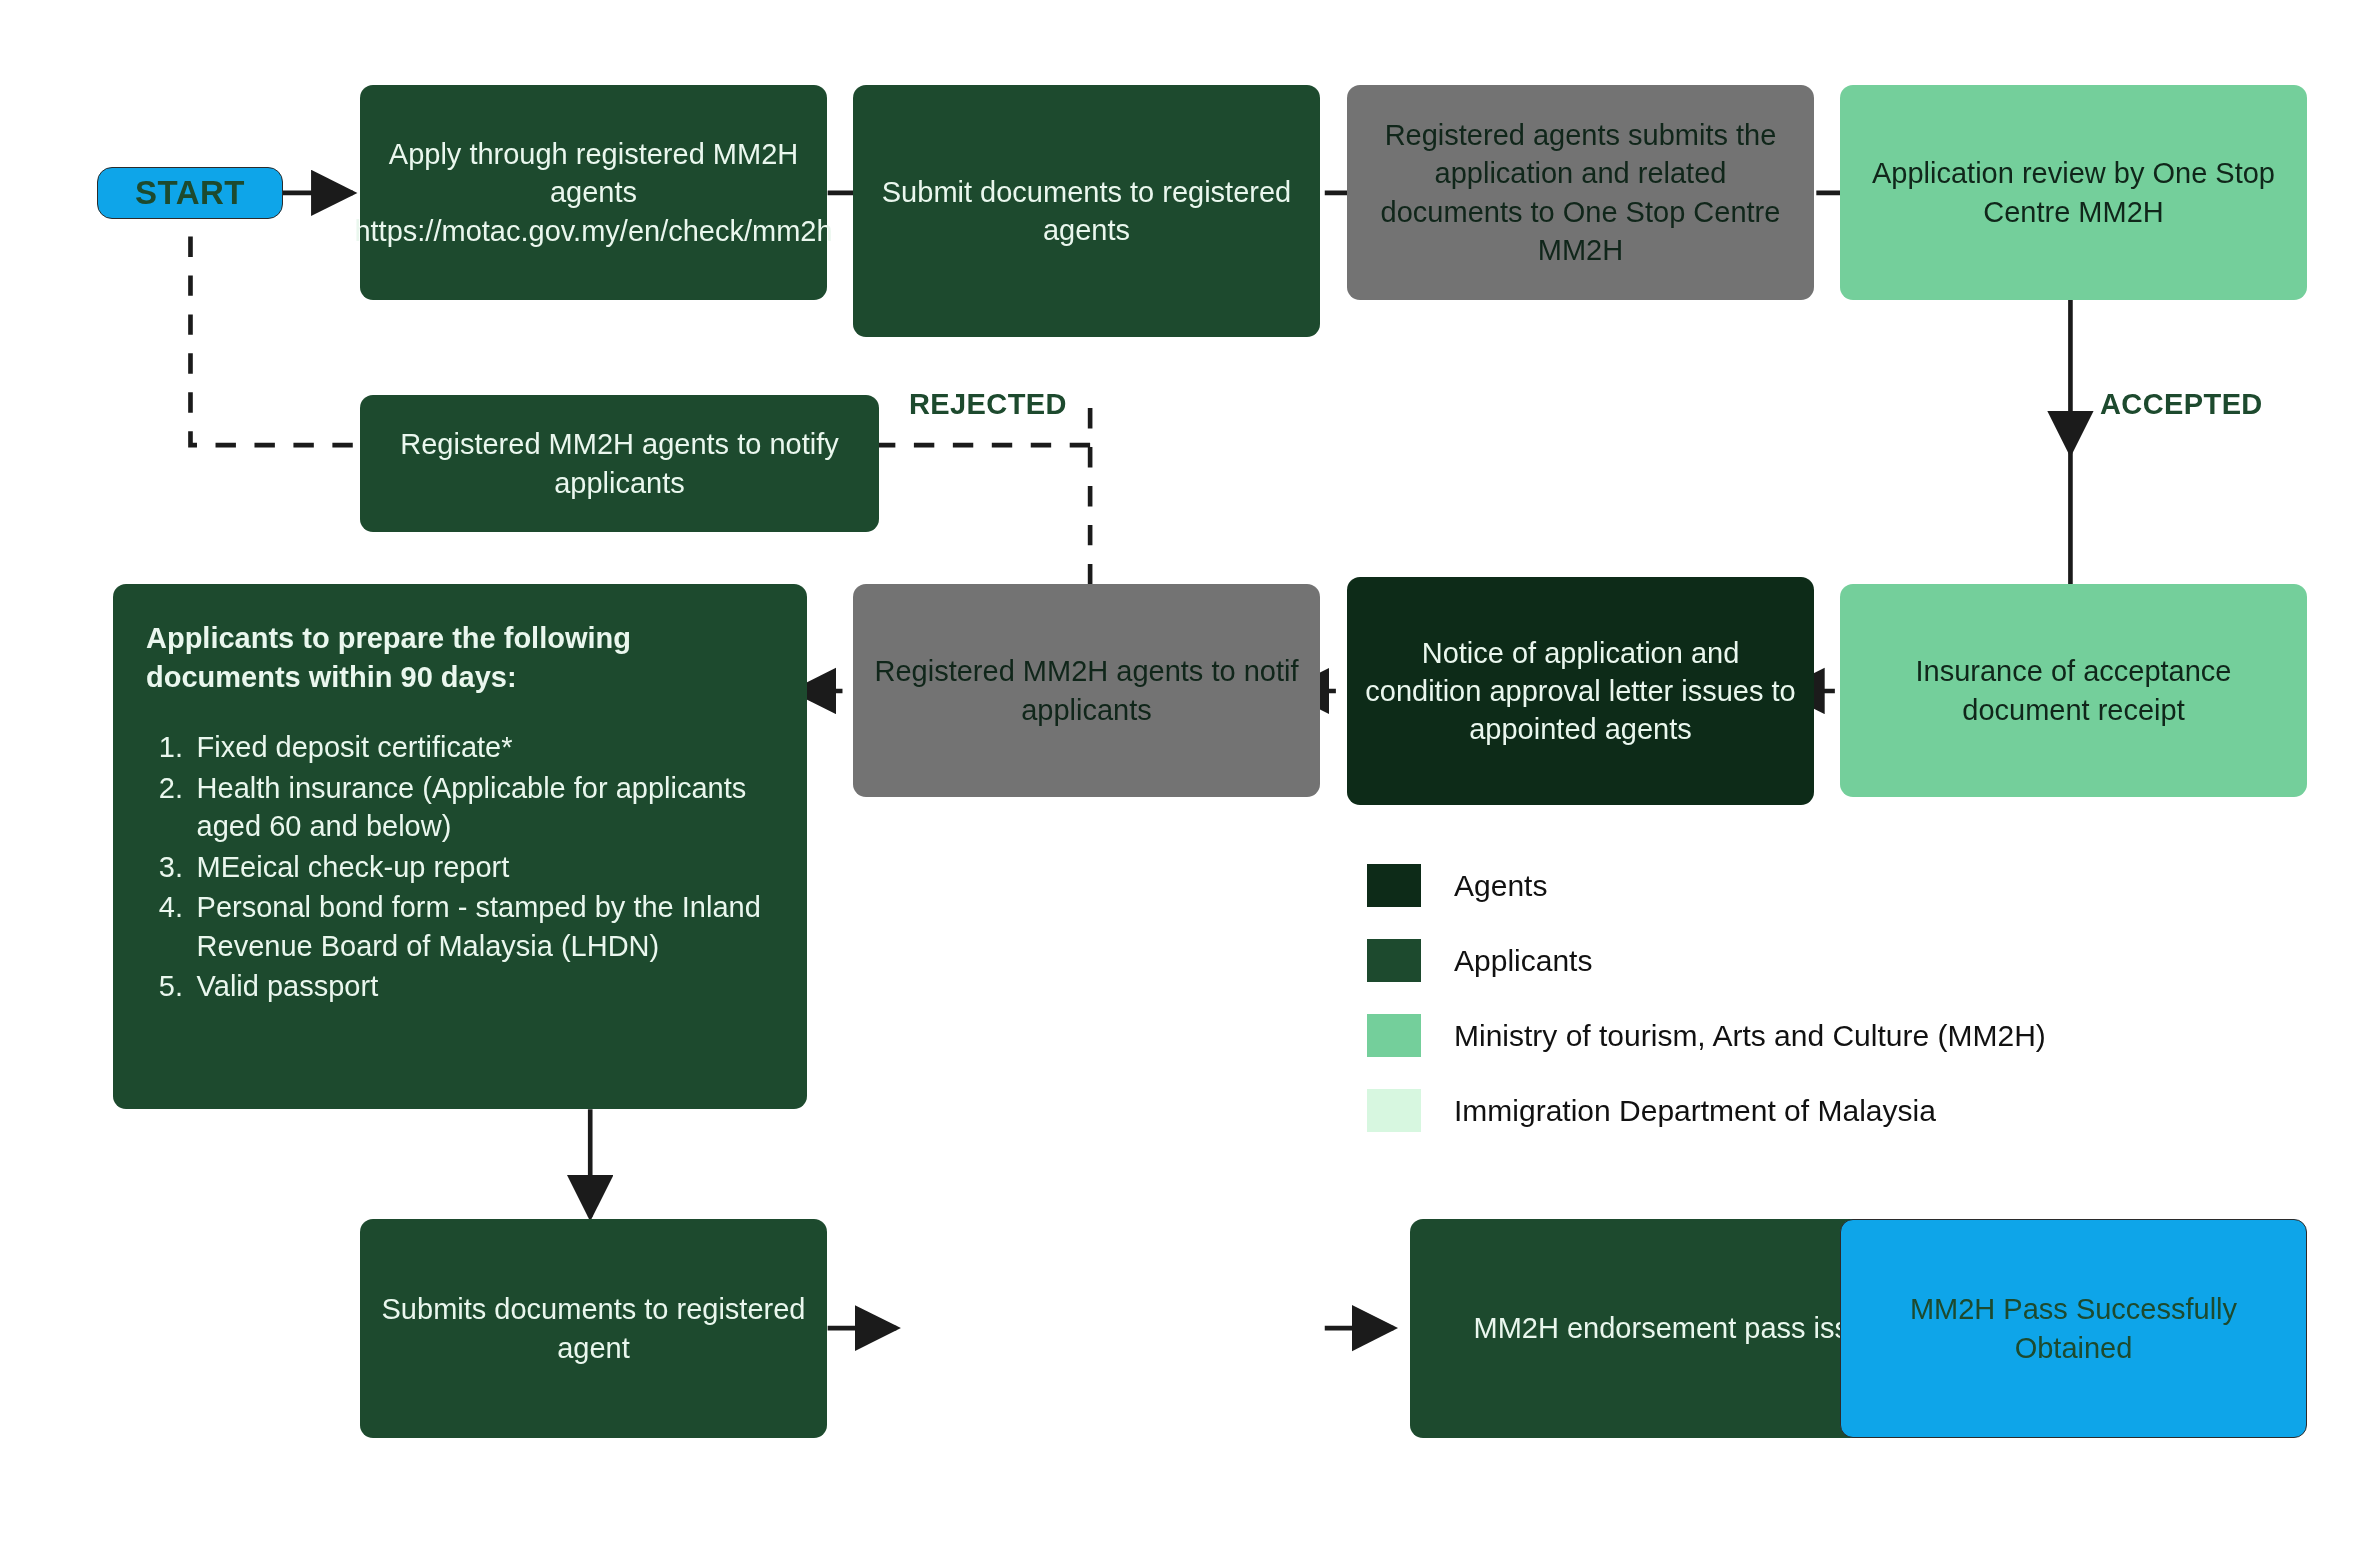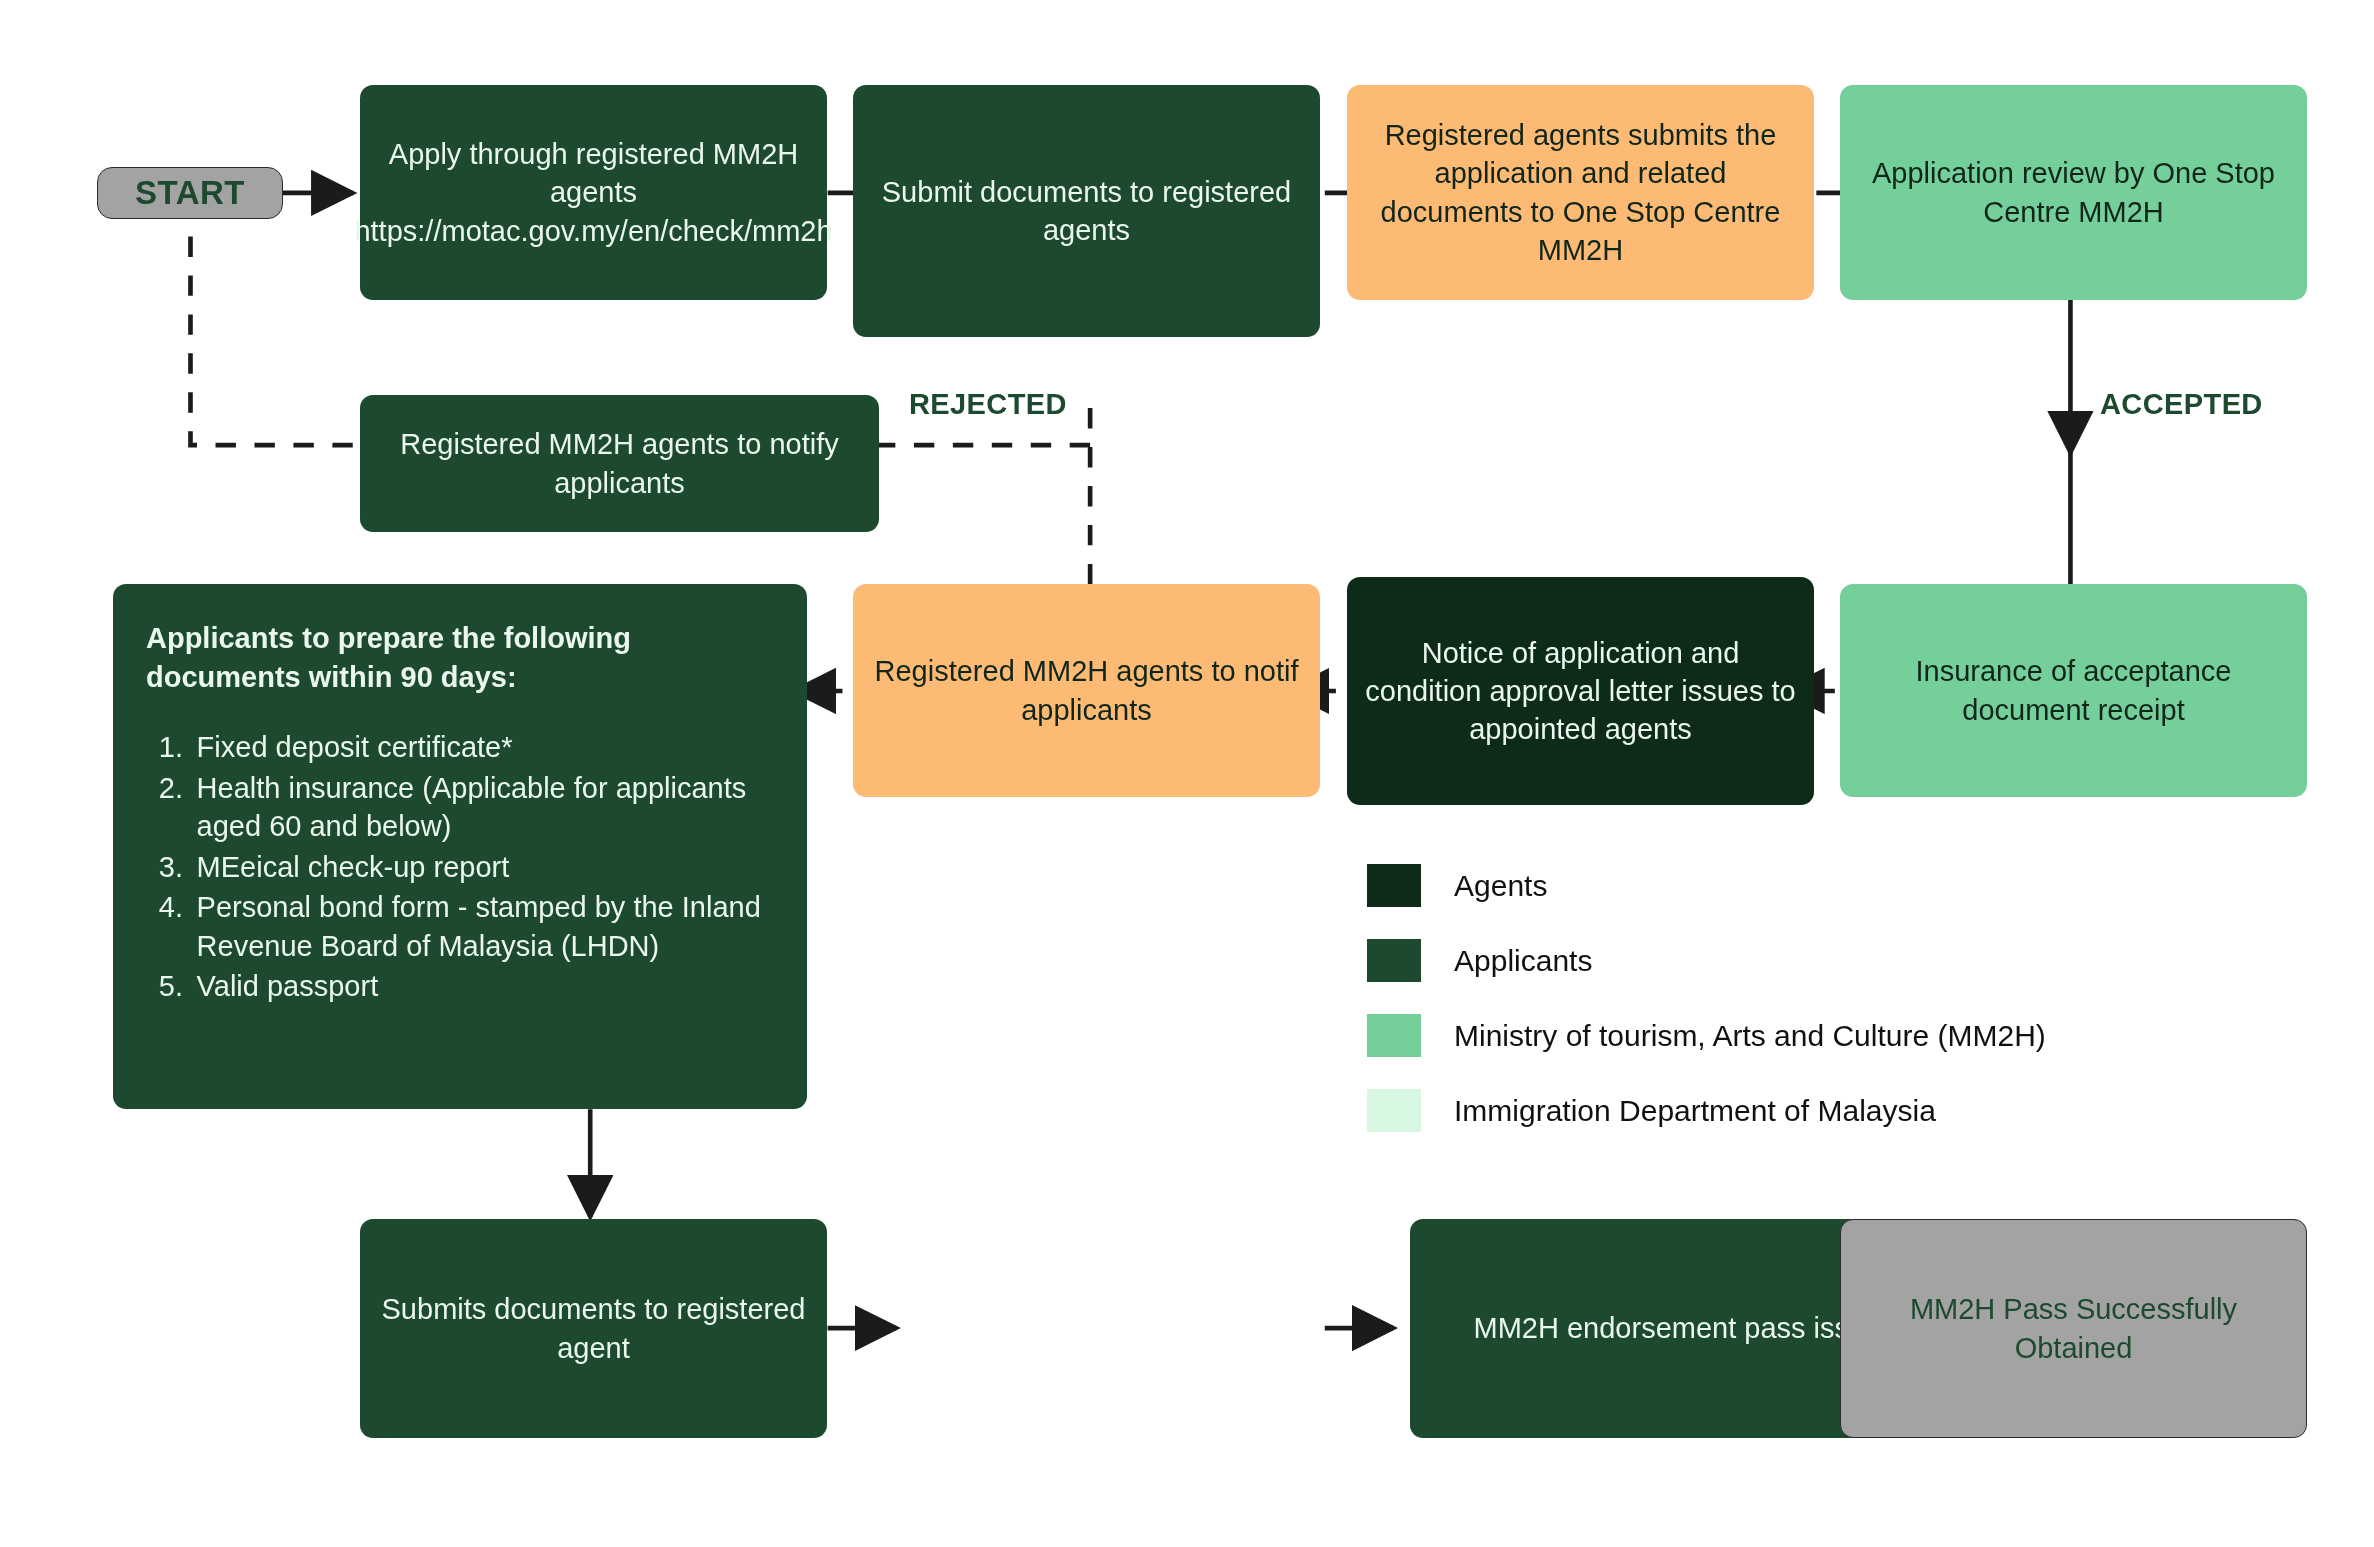--- a/index.html
+++ b/index.html
@@ -18,7 +18,7 @@
   .agents      {background:#0d2b18;color:#eaf7ee;}
   .applicants  {background:#1d4a2e;color:#eaf7ee;}
   .ministry    {background:#74cf9b;color:#10261a;}
-  .immigration {background:#fdba74;color:#10261a;}
+  .immigration {background:#737373;color:#10261a;}
   .terminal    {background:#a3a3a3;color:#1d4a2e;border:1.9px solid #2b2b2b;}
 
   .start-node{

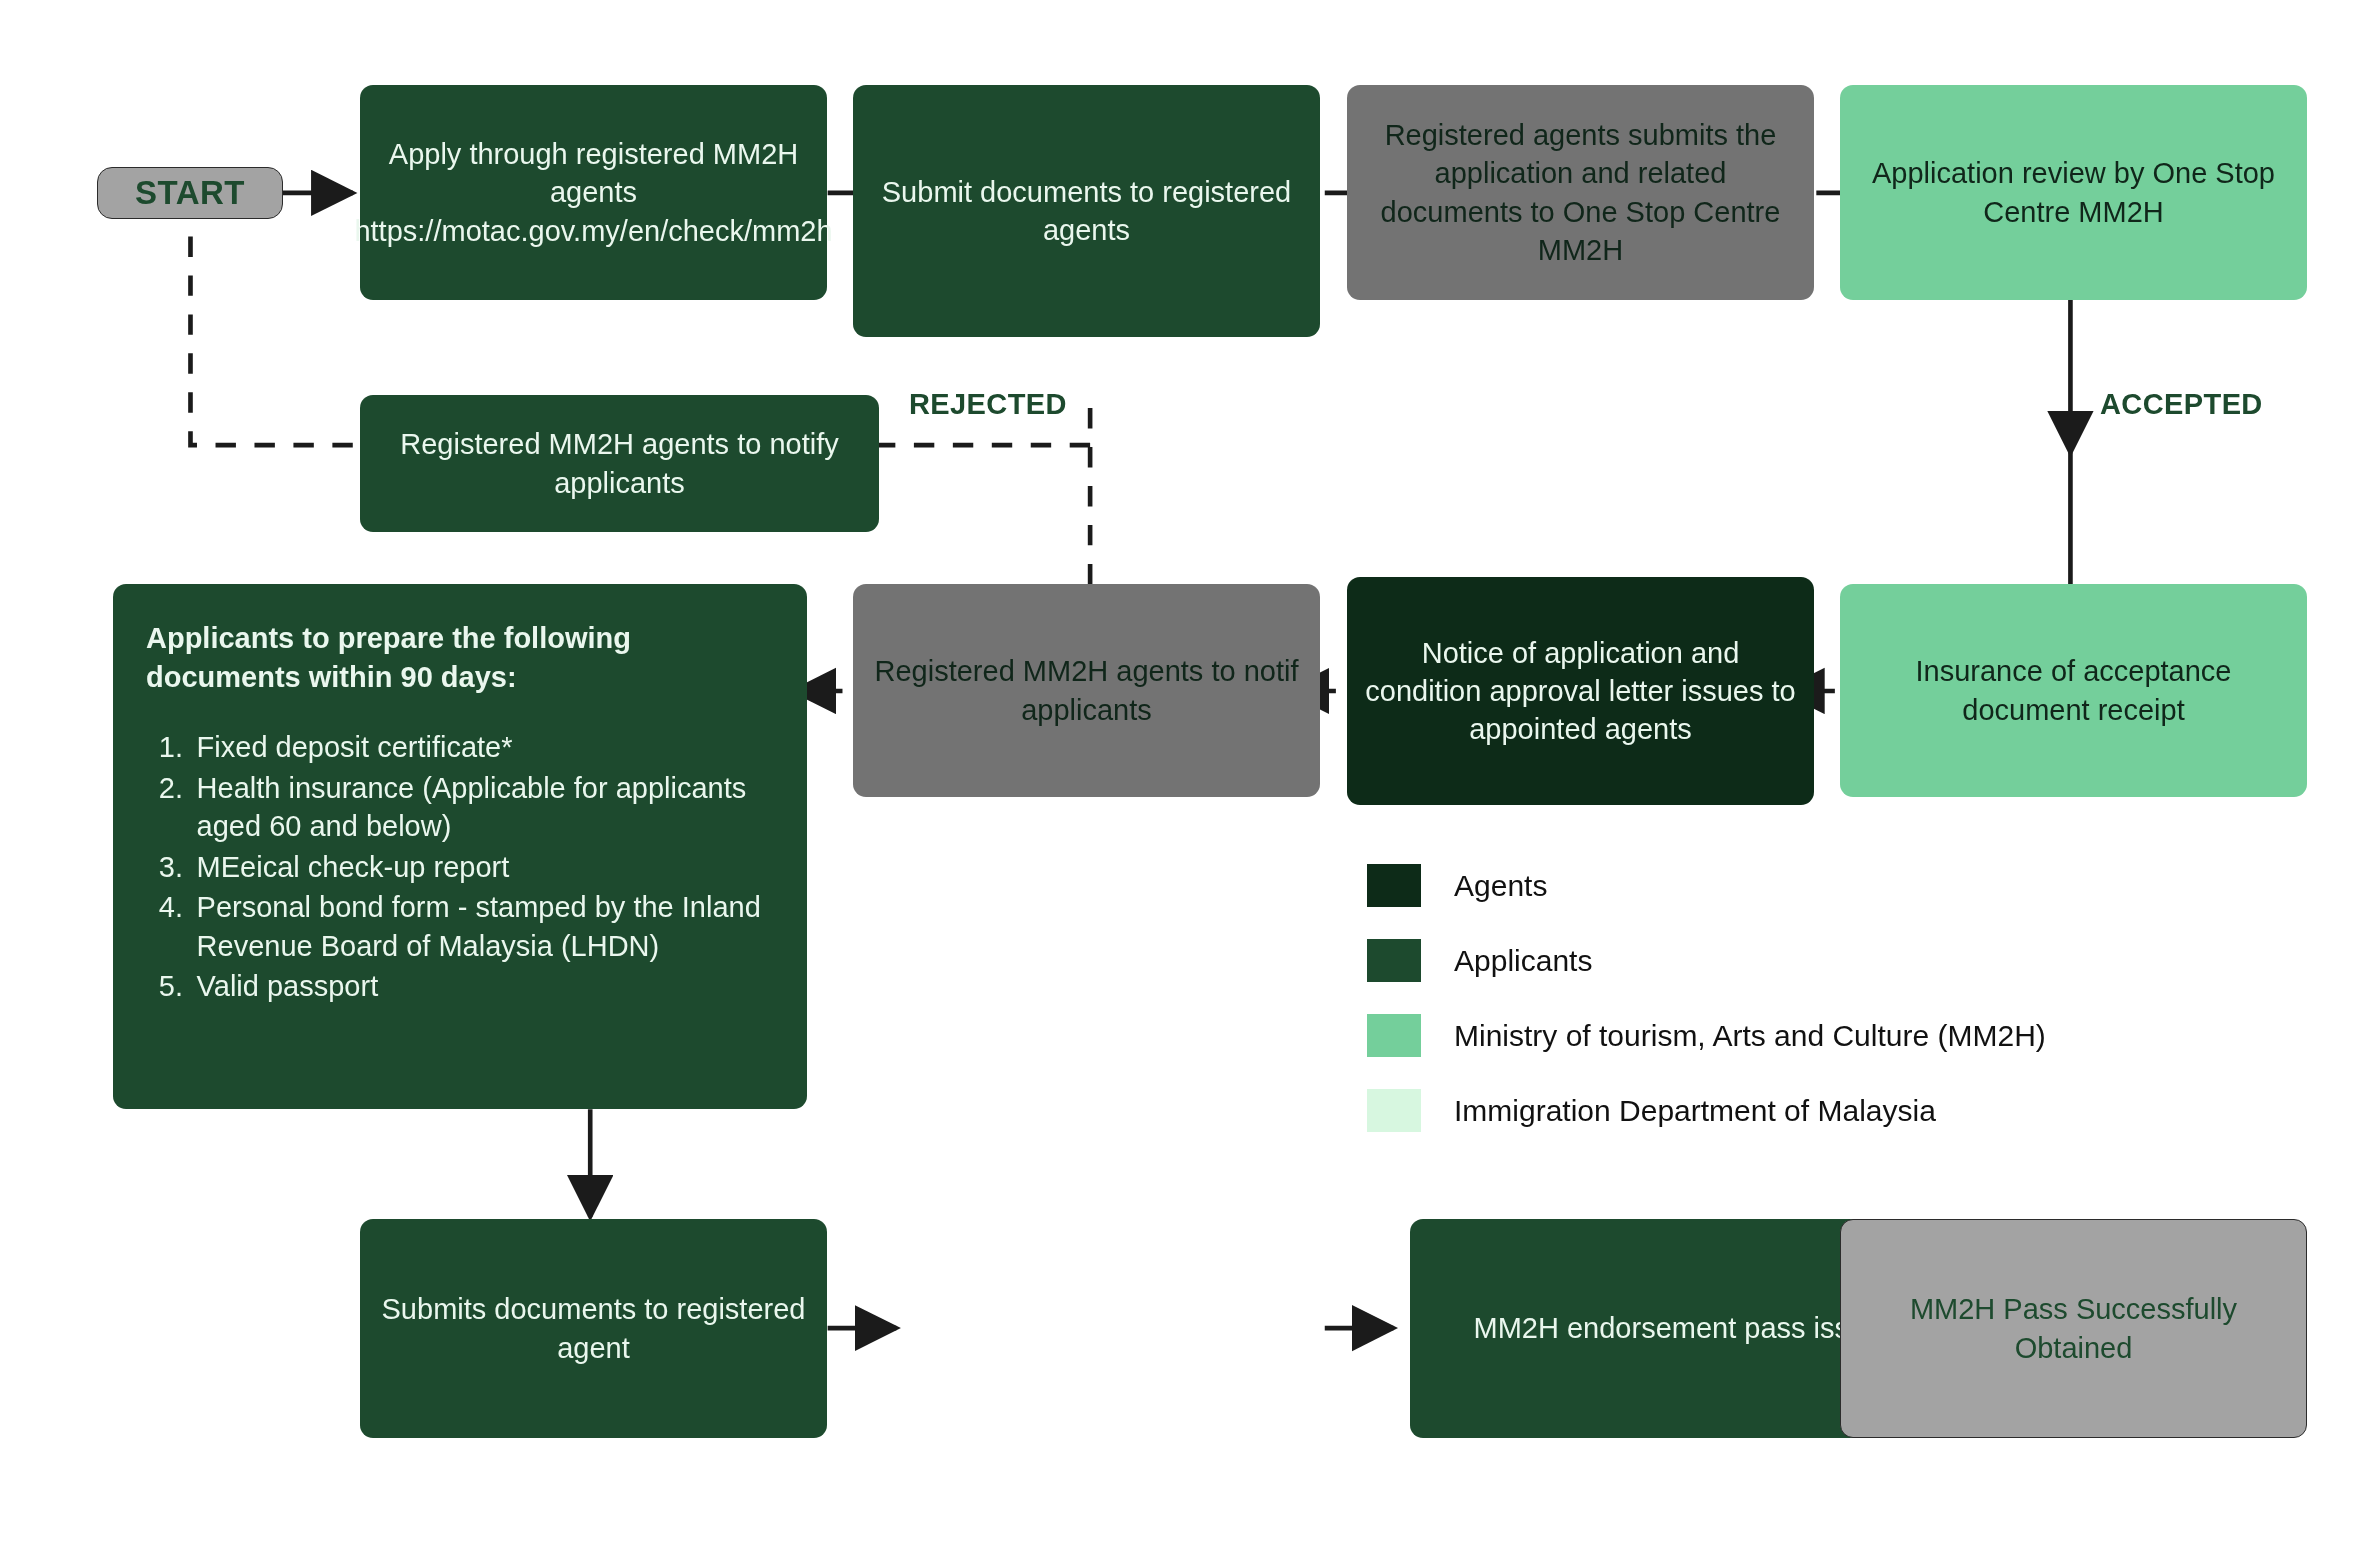--- a/index.html
+++ b/index.html
@@ -19,7 +19,7 @@
   .applicants  {background:#1d4a2e;color:#eaf7ee;}
   .ministry    {background:#74cf9b;color:#10261a;}
   .immigration {background:#737373;color:#10261a;}
-  .terminal    {background:#a3a3a3;color:#1d4a2e;border:1.9px solid #2b2b2b;}
+  .terminal    {background:#0ea5e9;color:#1d4a2e;border:1.9px solid #2b2b2b;}
 
   .start-node{
     border-radius:15px;font-weight:bold;font-size:33px;letter-spacing:0.5px;

